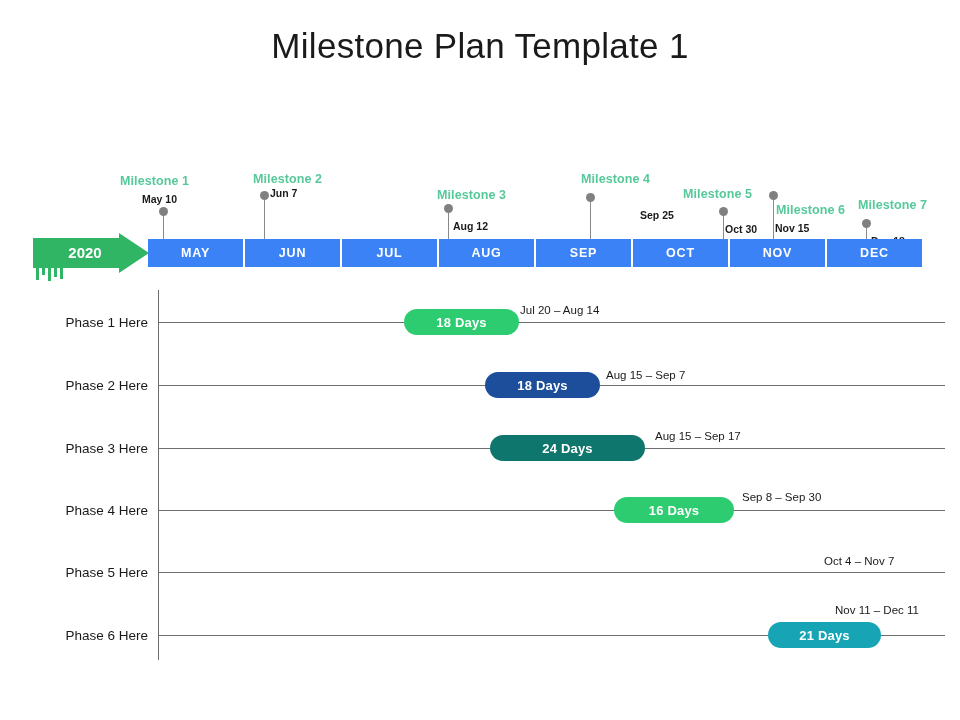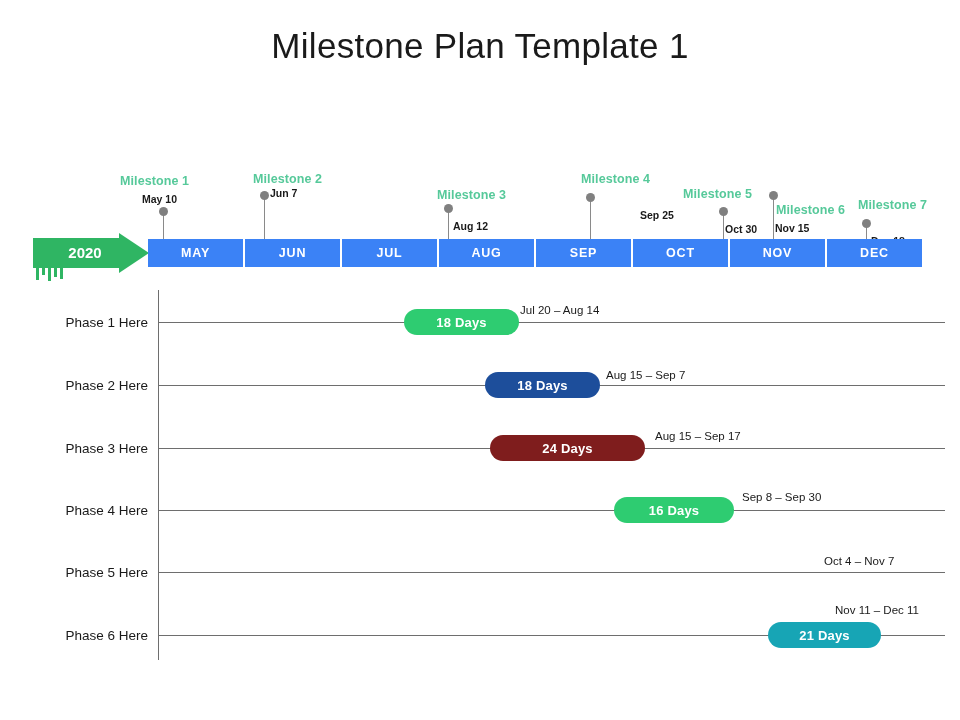--- a/index.html
+++ b/index.html
@@ -228,7 +228,7 @@
       <div class="grid" style="top: 448px; width: 787px;"></div>
       <div class="phase-label" style="top: 448px; left: 0px; width: 148px; text-align: right;">Phase 3 Here</div>
       <div class="range" style="left: 655px; top: 436px;">Aug 15 – Sep 17</div>
-      <div class="bar" style="left: 490px; top: 448px; width: 155px; background: #7f1d1d;">24 Days</div>
+      <div class="bar" style="left: 490px; top: 448px; width: 155px; background: #0f766e;">24 Days</div>
       <div class="grid" style="top: 510px; width: 787px;"></div>
       <div class="phase-label" style="top: 510px; left: 0px; width: 148px; text-align: right;">Phase 4 Here</div>
       <div class="range" style="left: 742px; top: 497px;">Sep 8 – Sep 30</div>

